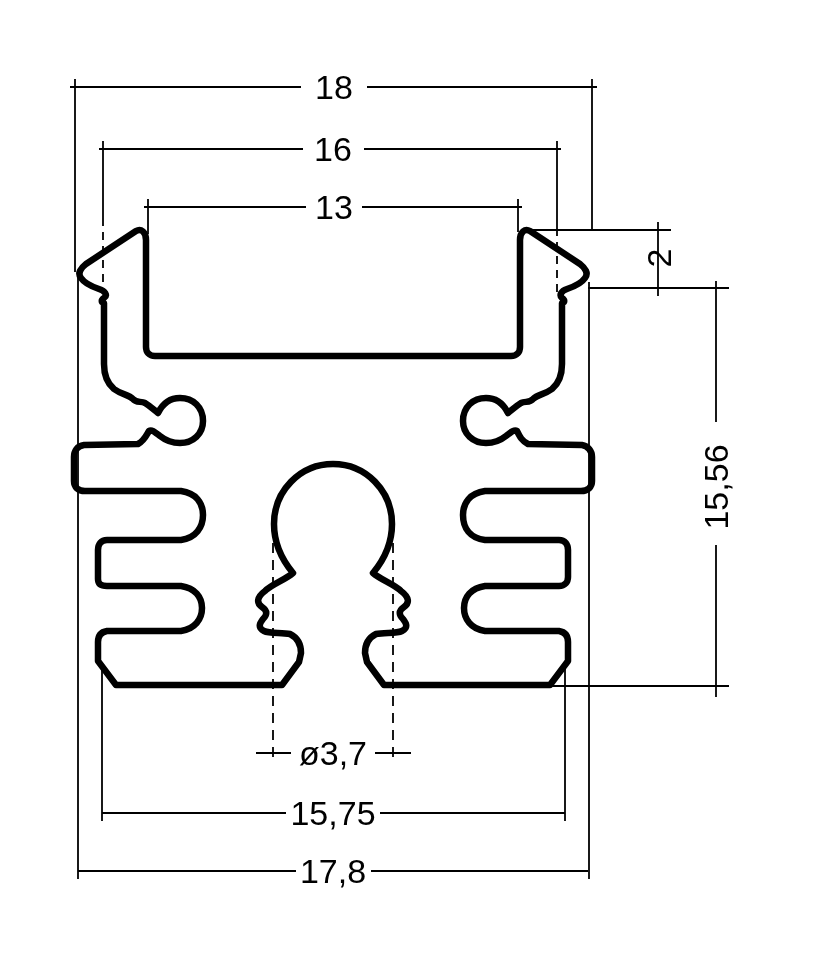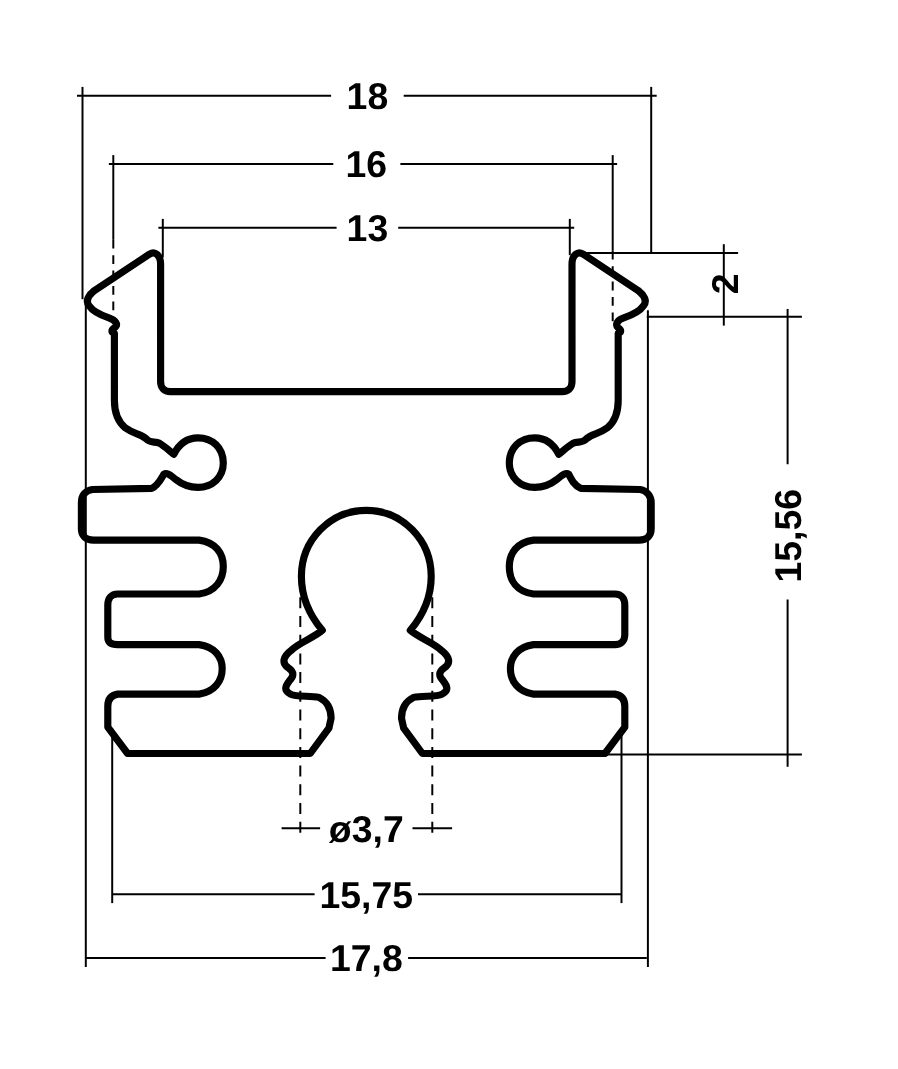--- a/index.html
+++ b/index.html
@@ -9,7 +9,6 @@
     background:#ffffff;
     font-family:"Liberation Sans", sans-serif;
     overflow:hidden;
-    font-weight:bold;
   }
   svg{position:absolute;left:0;top:0;}
   .outline{fill:#ffffff;stroke:#000;stroke-width:6.5;stroke-linejoin:round;stroke-linecap:round;}

